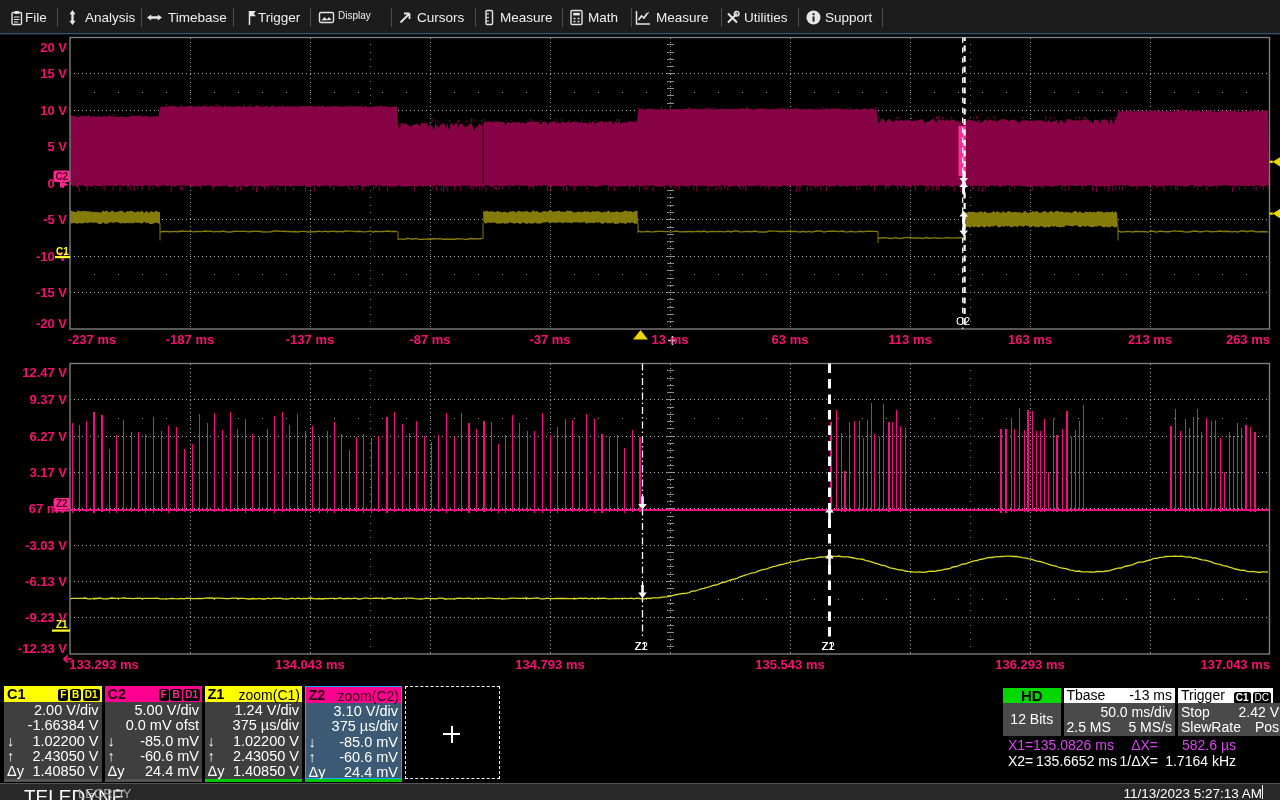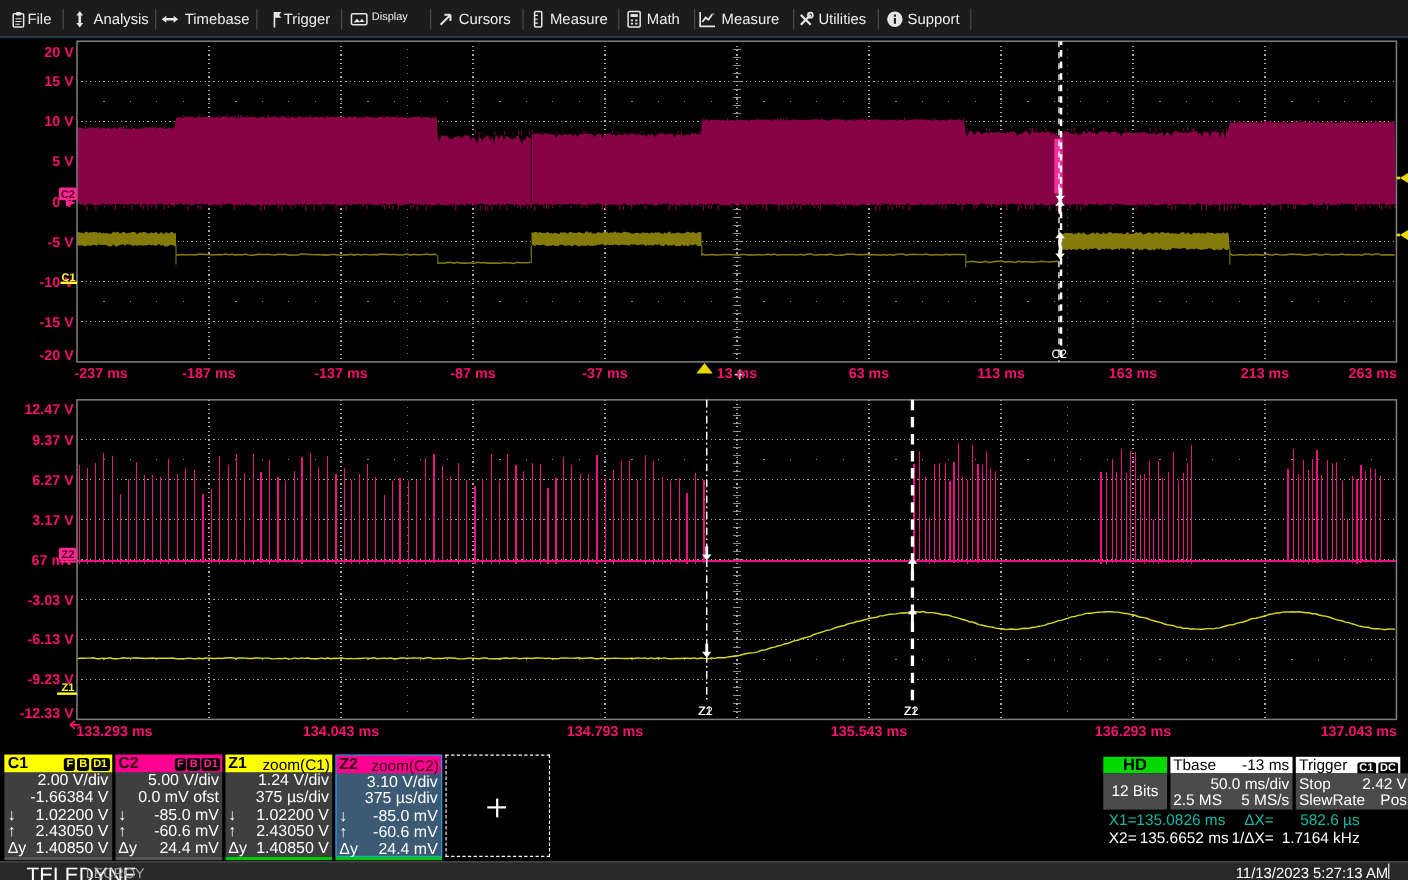--- a/index.html
+++ b/index.html
@@ -325,7 +325,7 @@
   </div>
 <div style="position:absolute;left:1178px;top:687.5px;width:95px;height:15px;background:#fff;color:#000;font-size:14px;line-height:15px">
     <span style="position:absolute;left:3px">Trigger</span>
-    <span style="position:absolute;right:2px;top:1px"><span style="display:inline-block;background:#000;color:#fff;font-size:10px;font-weight:bold;line-height:12px;padding:0 2px;border-radius:2.5px">C1</span><span style="display:inline-block;background:#000;color:#fff;font-size:10px;font-weight:bold;line-height:12px;padding:0 2px;border-radius:2.5px;margin-left:2px">DC</span></span>
+    <span style="position:absolute;right:2px;top:1px"><span style="display:inline-block;background:#000;color:#fff;font-size:10px;font-weight:bold;line-height:12px;padding:0 2px;border-radius:2.5px">C1</span><span style="display:inline-block;background:#000;color:#fff;font-size:10px;font-weight:normal;line-height:12px;padding:0 2px;border-radius:2.5px;margin-left:2px">DC</span></span>
   </div>
 <div style="position:absolute;left:1178px;top:702.5px;width:104px;height:33px;background:#4a4a4a;color:#fff;font-size:14px">
     <div style="position:relative;height:16.5px">

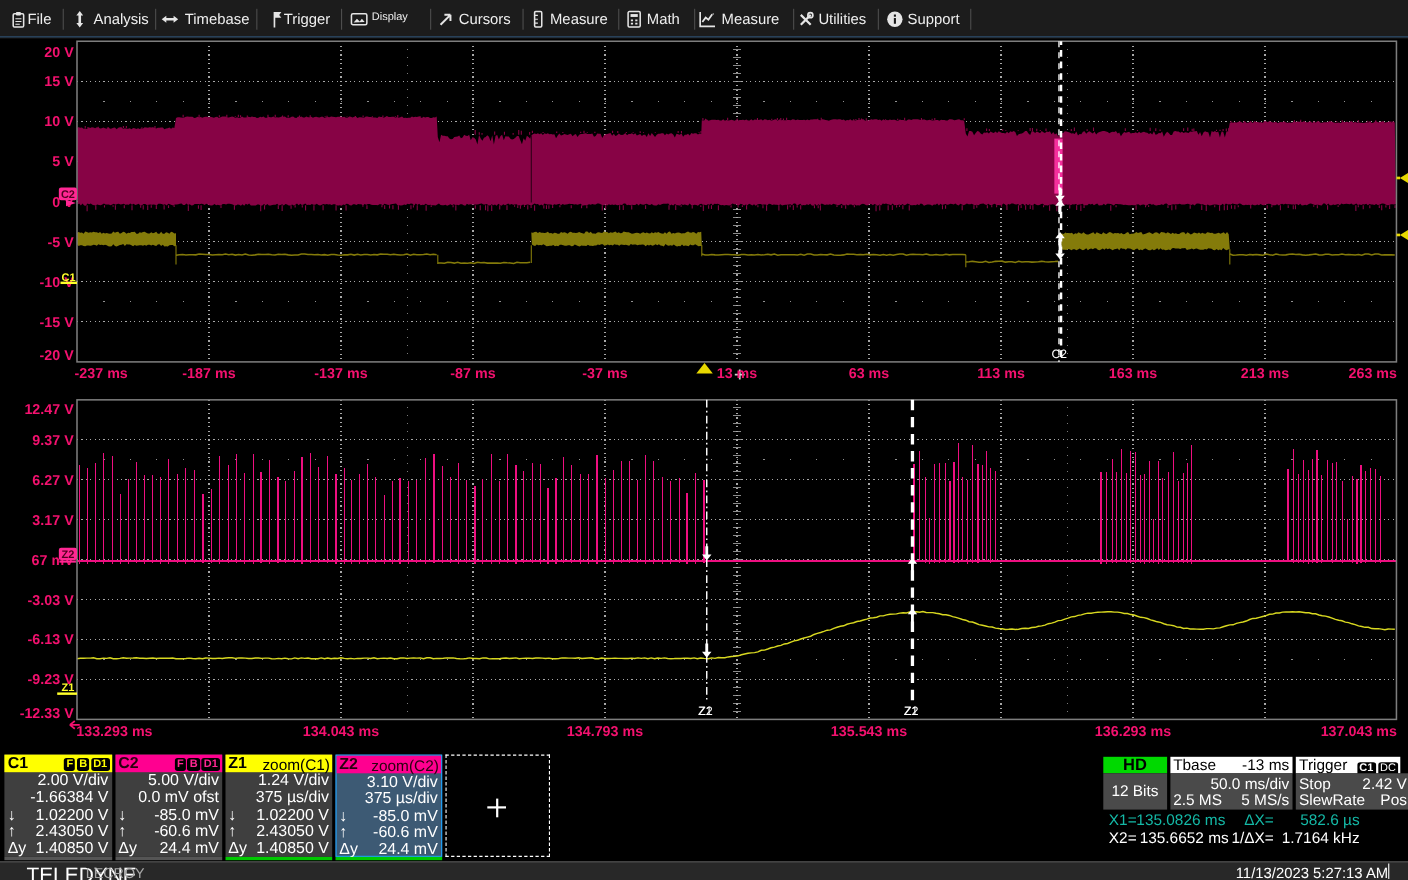--- a/index.html
+++ b/index.html
@@ -337,7 +337,7 @@
       <span style="position:absolute;right:3px;top:0">Pos</span>
     </div>
   </div>
-<div style="position:absolute;left:0;top:737px;width:1048px;height:15.5px;color:#14b8a6;font-size:14px;white-space:nowrap">
+<div style="position:absolute;left:0;top:737px;width:1048px;height:15.5px;color:#d946ef;font-size:14px;white-space:nowrap">
     <span style="position:absolute;left:1008px">X1=</span>
     <span style="position:absolute;left:1030px;width:87px;text-align:center">135.0826 ms</span>
     <span style="position:absolute;left:1118px;width:40px;text-align:right">ΔX=</span>

